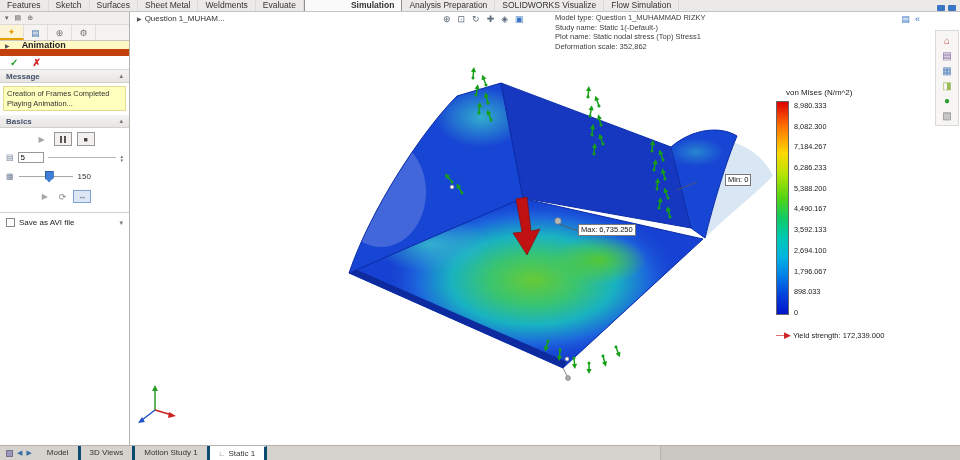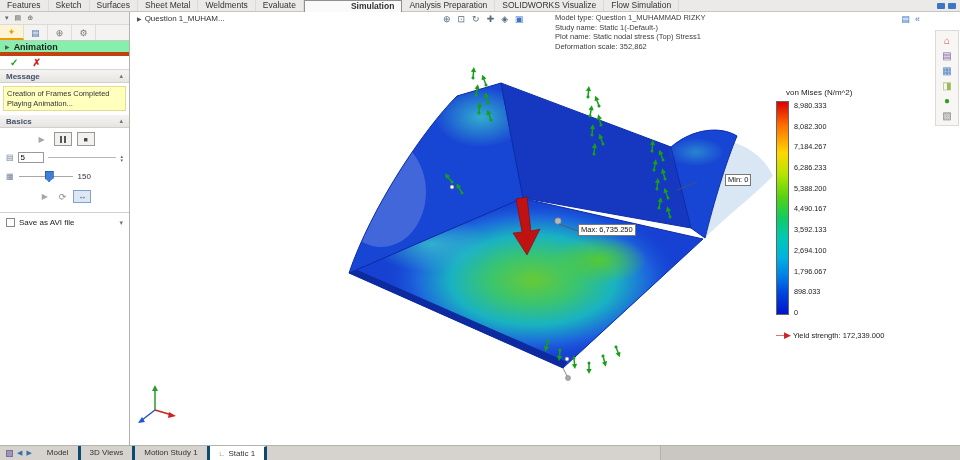--- a/index.html
+++ b/index.html
@@ -7,7 +7,7 @@
   body{font-family:"Liberation Sans",sans-serif;font-size:9px;color:#222;background:#fff;position:relative;}
 
   
-  .menubar{position:absolute;top:0;left:0;width:960px;height:12px;background:#eceae8;border-bottom:1px solid #c6c4c1;display:flex;align-items:center;}
+  .menubar{position:absolute;top:0;left:0;width:960px;height:12px;background:#eceae8;border-bottom:1px solid #c6c4c1;display:flex;align-items:flex-end;}
   .mtab{padding:0 7px;font-size:8.5px;line-height:11px;color:#333;border-right:1px solid #dcdad7;cursor:default;white-space:nowrap;}
   .mtab.active{background:#fafafa;border:1px solid #8f8f8f;border-bottom:none;font-weight:bold;padding-left:46px;}
   .mwin{margin-left:auto;display:flex;align-items:center;gap:3px;padding-right:4px;}

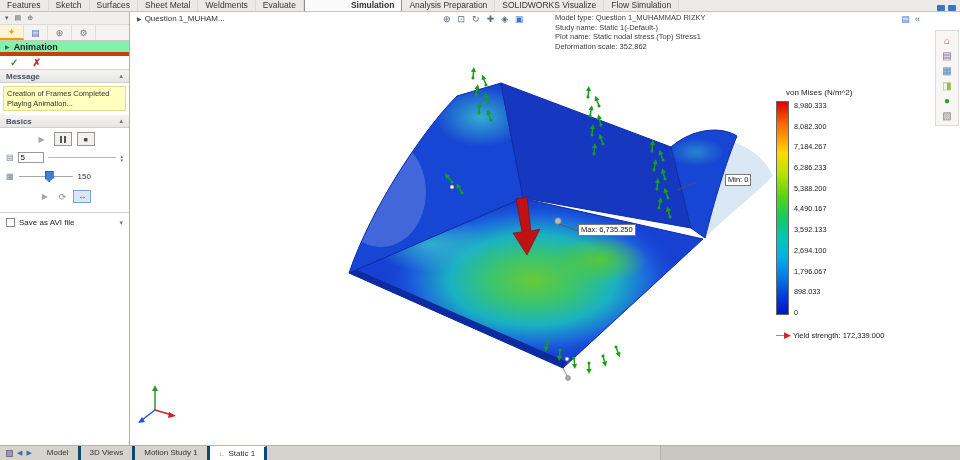--- a/index.html
+++ b/index.html
@@ -19,7 +19,7 @@
   .pm-tabs{height:16px;background:#f4f3f1;border-bottom:1px solid #c9c7c4;display:flex;}
   .pmtab{width:24px;display:flex;align-items:center;justify-content:center;font-size:9px;border-right:1px solid #e0dedb;color:#4a7ab5;}
   .pmtab.active{background:#fdf4d5;border-bottom:2px solid #e8a000;}
-  .anim-hdr{height:15px;display:flex;align-items:center;gap:4px;padding:0 5px;border-bottom:4px solid #c2410c;background:#86efac;}
+  .anim-hdr{height:15px;display:flex;align-items:center;gap:12px;padding:0 5px;border-bottom:7px solid #c2410c;background:#fef9c3;}
   .anim-hdr .tri{font-size:6px;color:#555;}
   .anim-hdr .ttl{font-weight:bold;font-size:9px;color:#222;}
   .confirm{height:14px;display:flex;align-items:center;gap:14px;padding:0 10px;border-bottom:1px solid #d8d6d3;}

